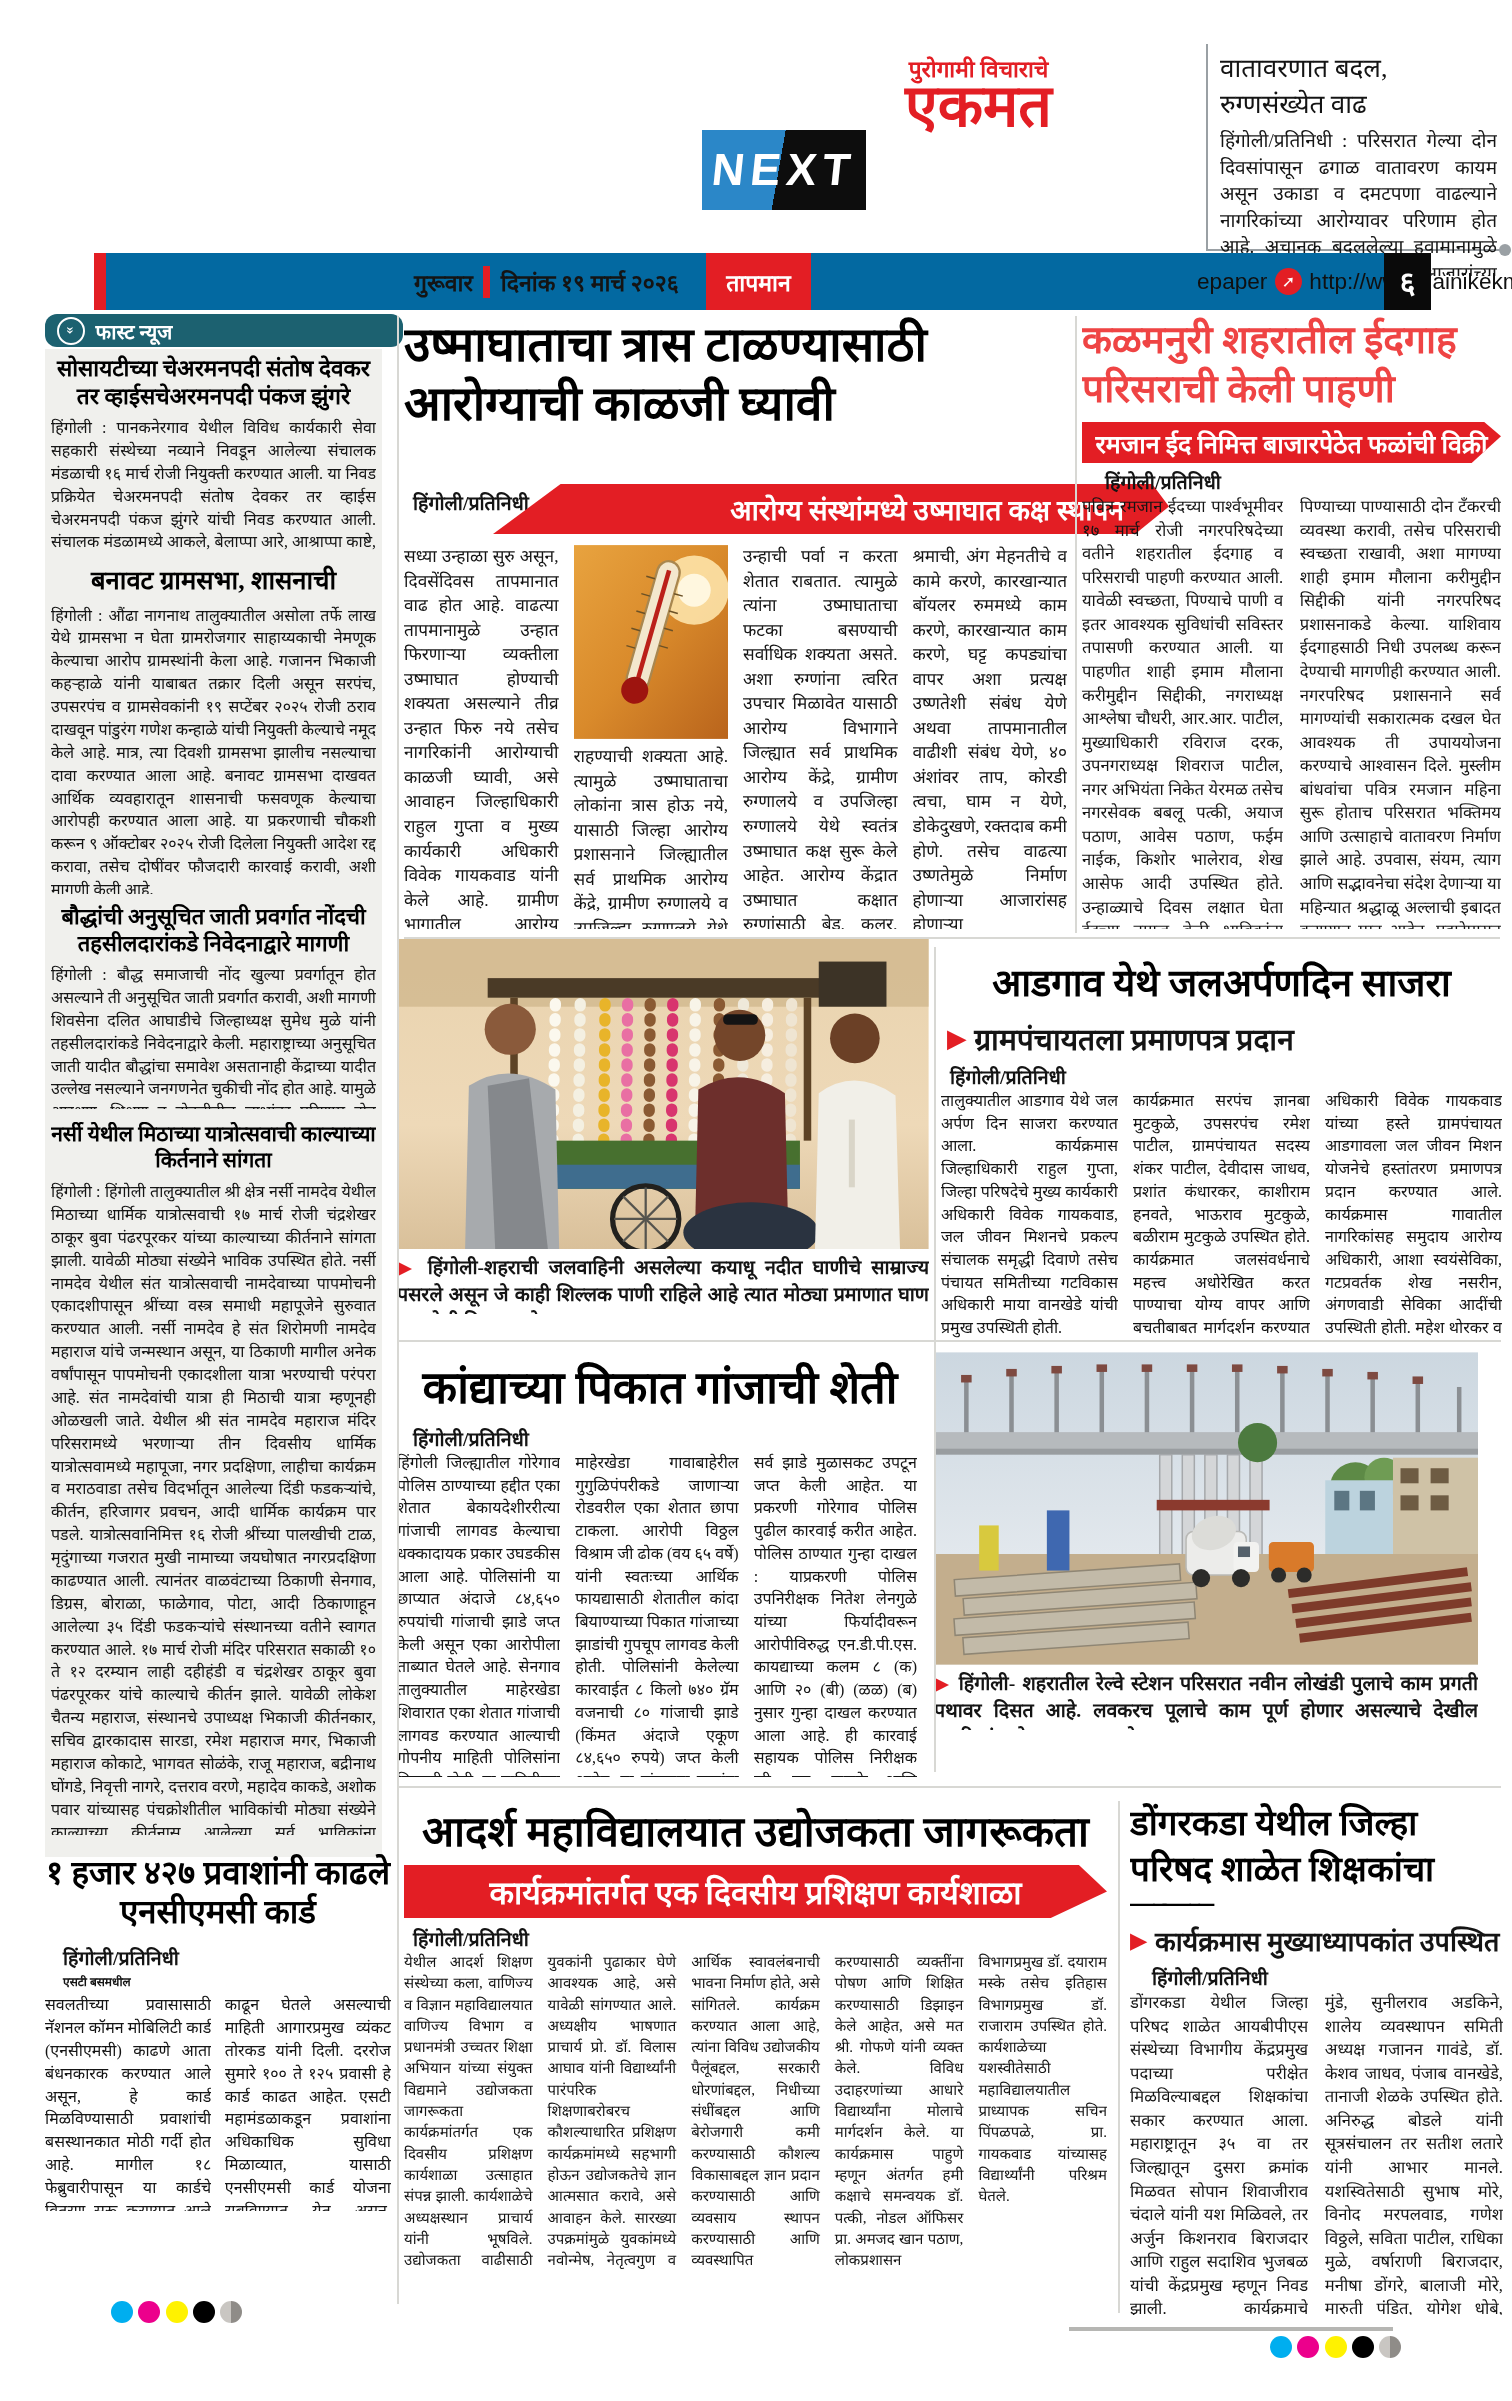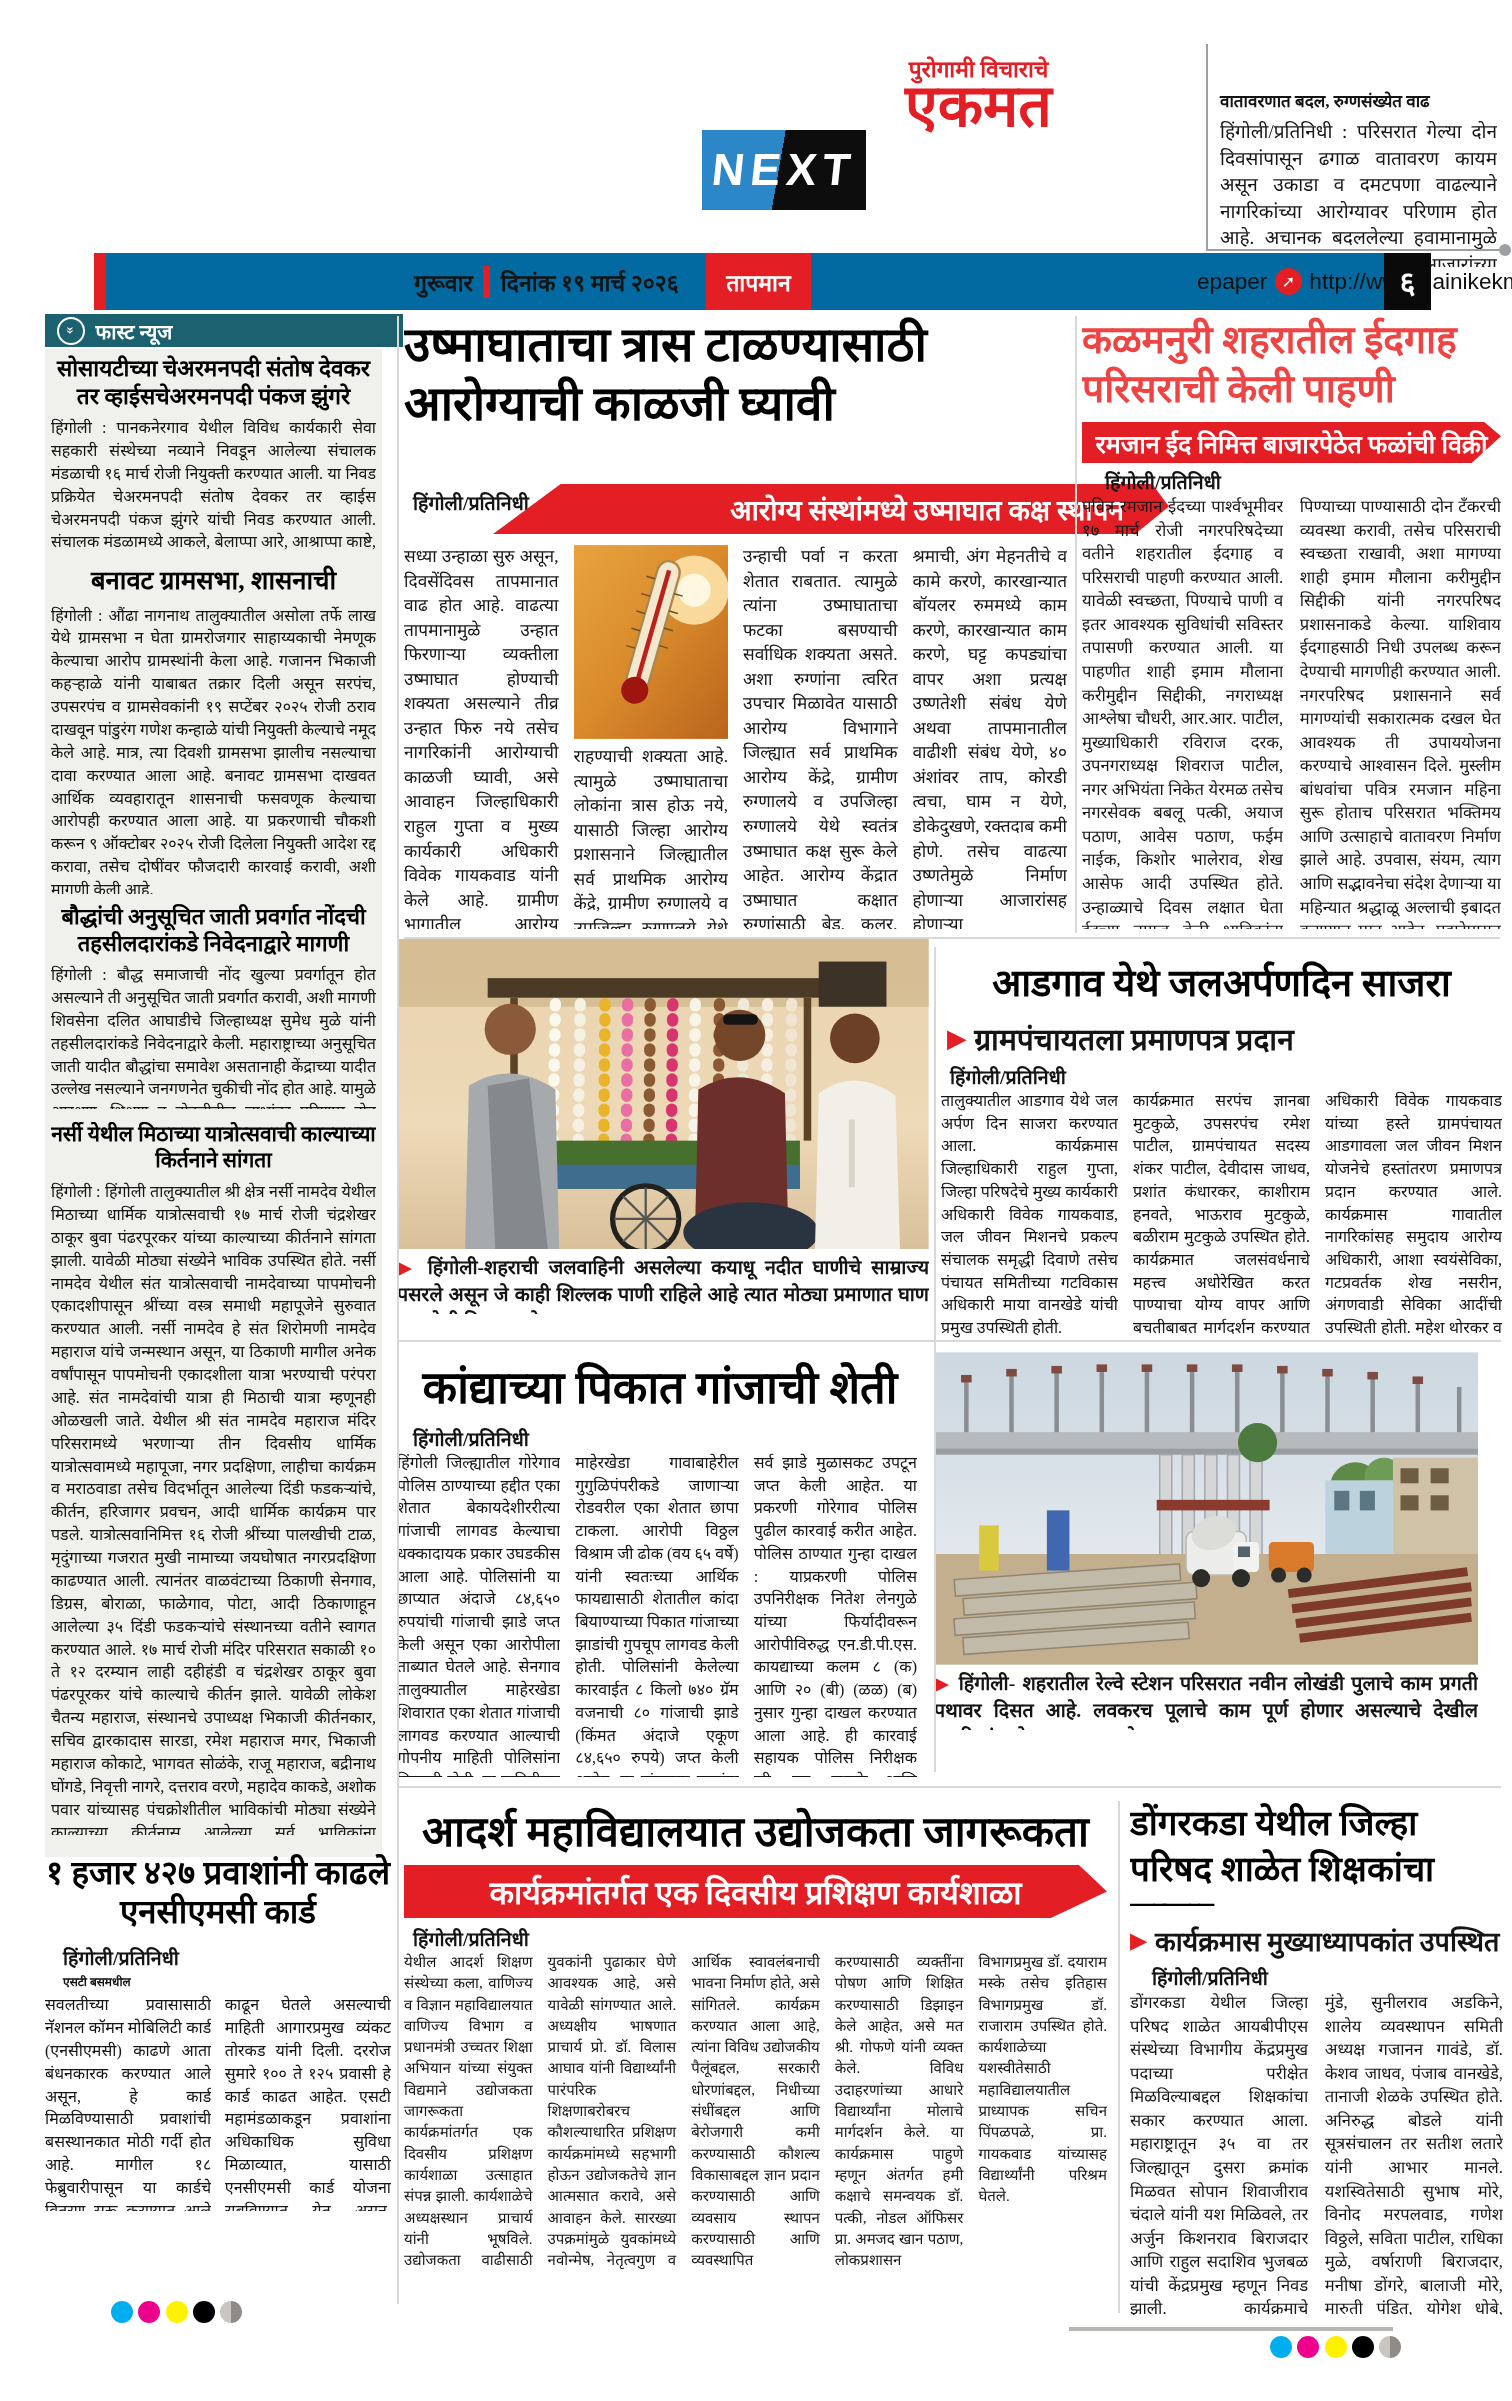--- a/index.html
+++ b/index.html
@@ -18,7 +18,7 @@
   .nextlogo span{font-family:"Liberation Sans",sans-serif;font-weight:700;font-size:45px;color:#fff;letter-spacing:6px;transform:skewX(-6deg);}
   .weatherbox{border-left:2.3px solid #9aa0a4;border-bottom:2.3px solid #9aa0a4;padding:4.5px 7.5px 10.5px 12px;}
   .weatherbox .dot{position:absolute;right:-6px;bottom:-6.8px;width:12px;height:12px;border-radius:50%;background:#9aa0a4;}
-  .wtitle{font-size:17px;font-weight:700;margin-bottom:7.5px;margin-top:40px;}
+  .wtitle{font-size:26px;font-weight:400;margin-bottom:7.5px;}
   .wbody{font-size:19px;line-height:1.40;}
   
   .datebar{background:#0369a1;}

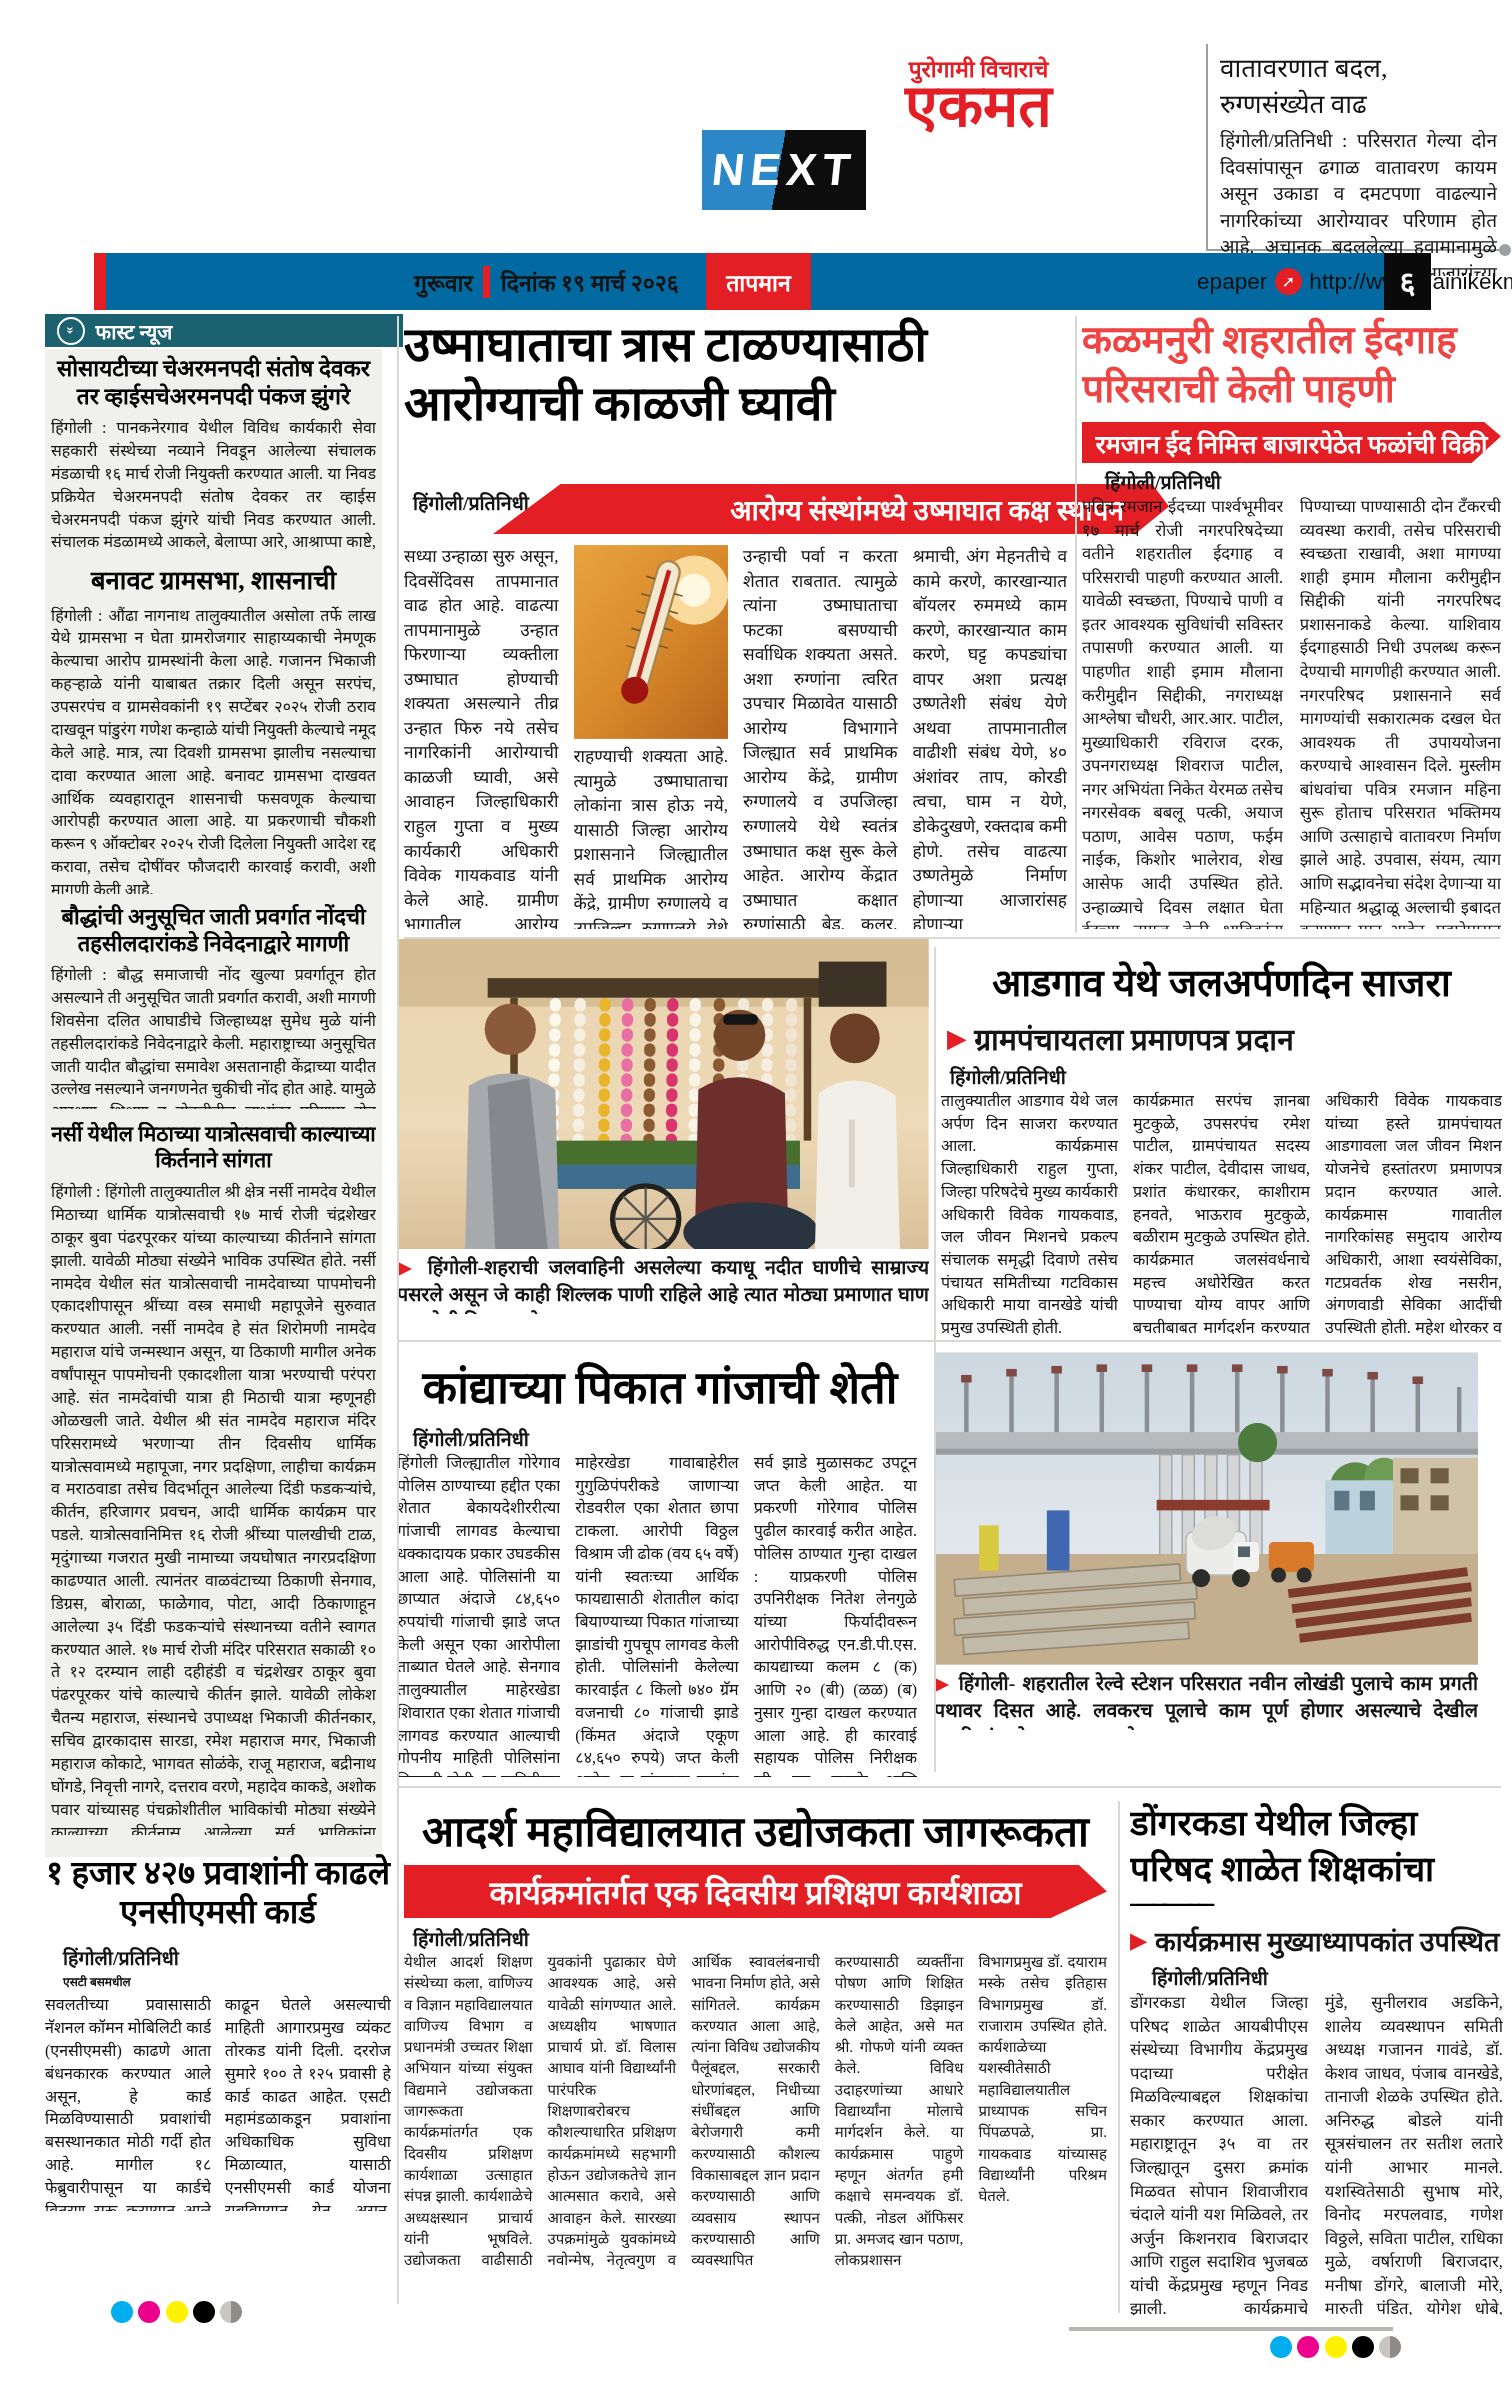--- a/index.html
+++ b/index.html
@@ -86,7 +86,7 @@
     <div class="abs pagebox" style="left:1290px;top:0;width:47px;height:57px;">६</div>
   </div>
 
-  <div class="abs fnheader" style="left:45px;top:314px;width:346px;height:33px;">
+  <div class="abs fnheader" style="left:45px;top:314px;width:346px;height:33px;border-radius:12px;">
     <span class="fnicon">
         <span>»</span>
       </span>

